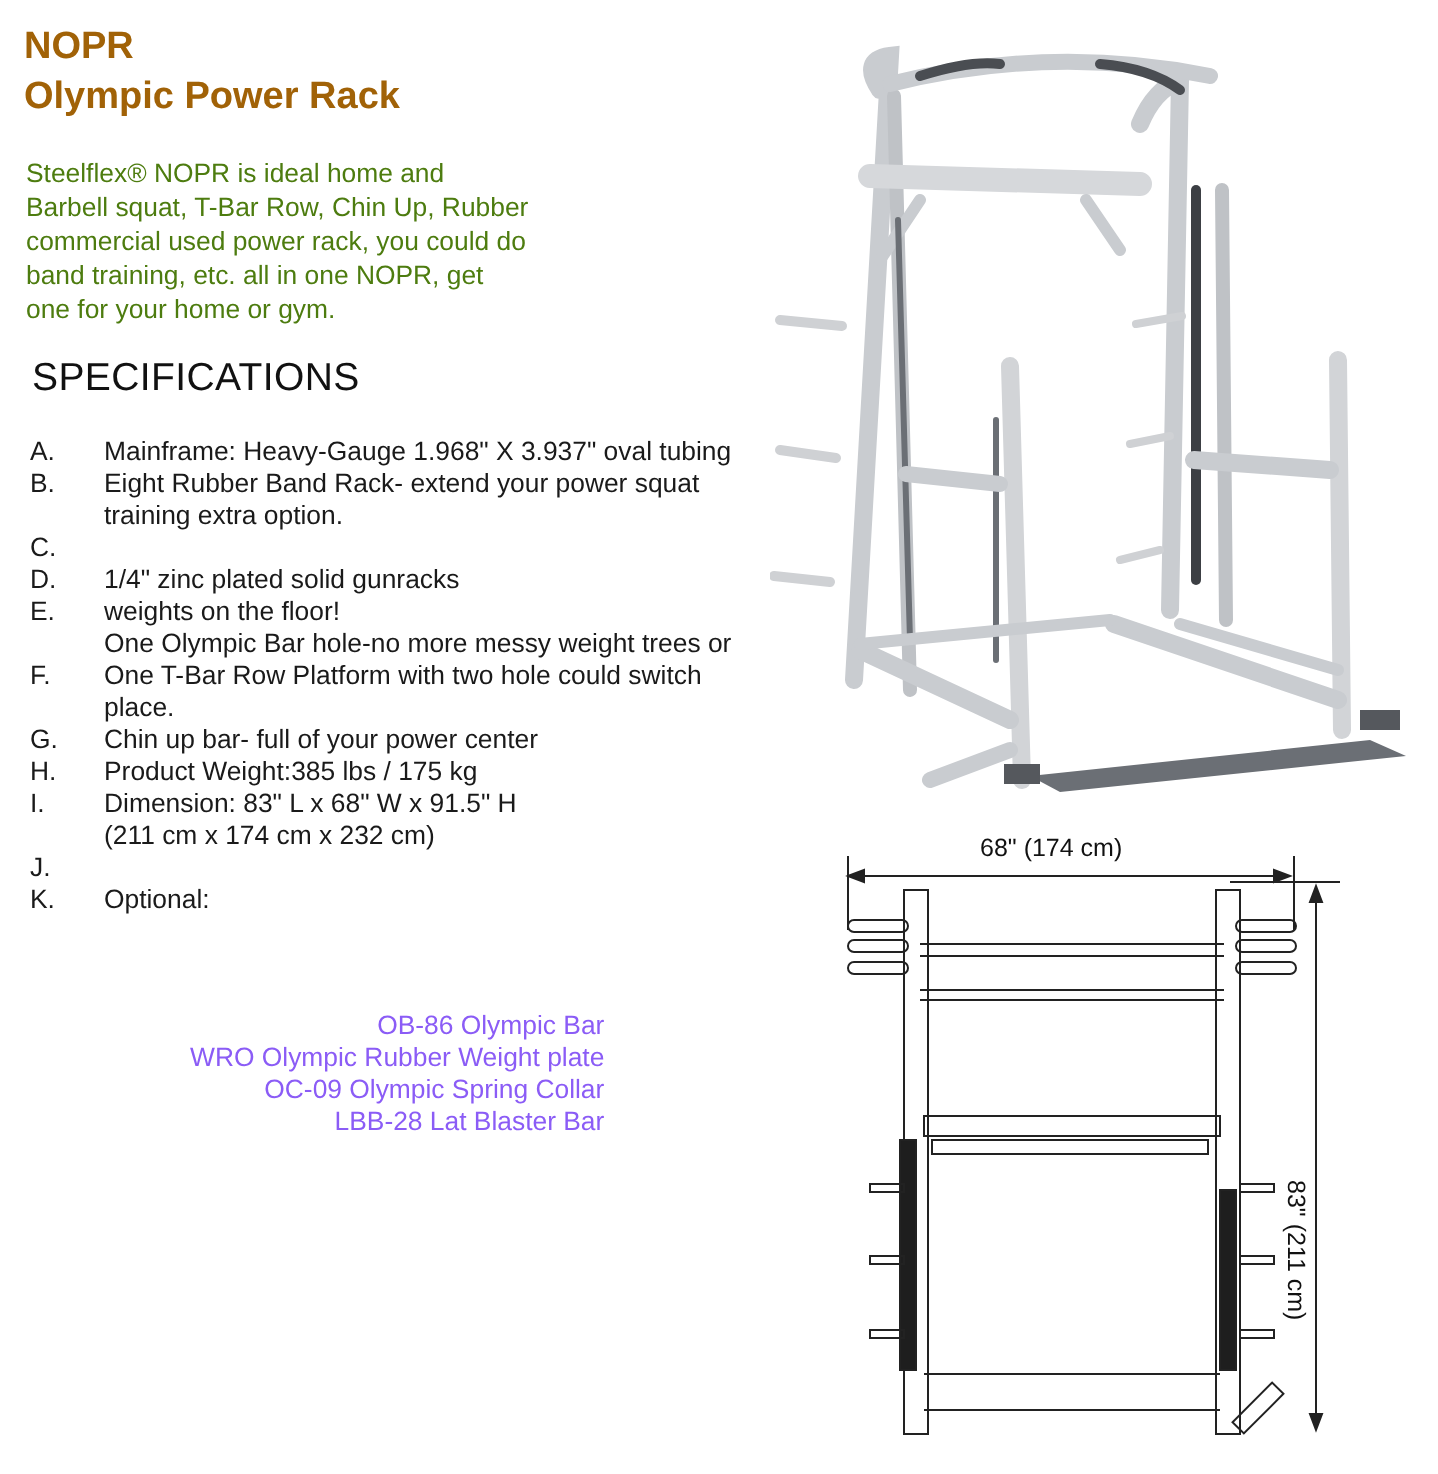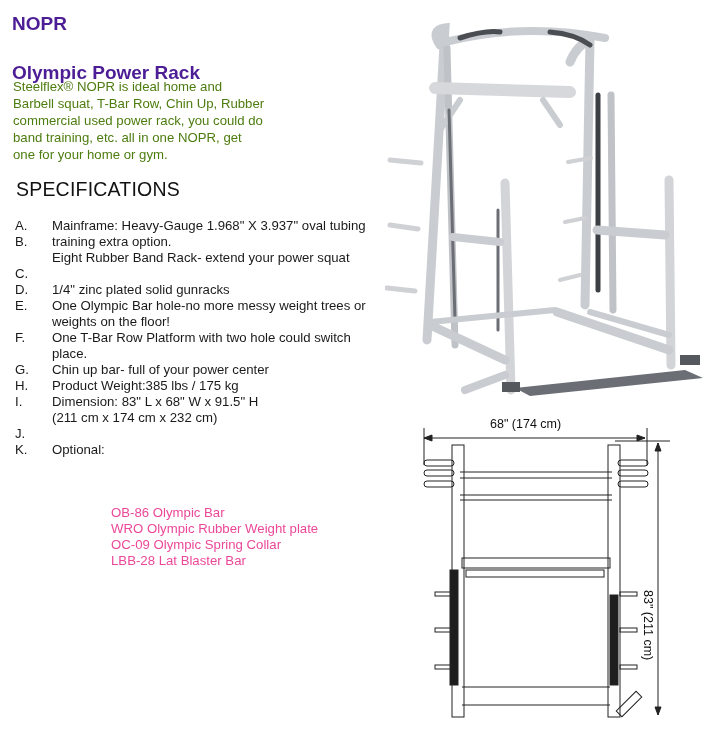--- a/index.html
+++ b/index.html
@@ -4,7 +4,7 @@
 <style>
   html, body { margin:0; padding:0; background:#ffffff; }
   body { width:719px; height:737px; position:relative; overflow:hidden; font-family:"Liberation Sans", sans-serif; color:#111; }
-  .title { position:absolute; left:12px; font-weight:bold; font-size:19px; line-height:24px; color:#4c1d95; }
+  .title { position:absolute; left:12px; font-weight:bold; font-size:19px; line-height:24px; color:#a16207; }
   #t1 { top:12px; }
   #t2 { top:37px;margin-top:24px; }
   .intro { position:absolute; left:13px; top:78px; width:380px; font-size:13.2px; line-height:17px; color:#4d7c0f; }

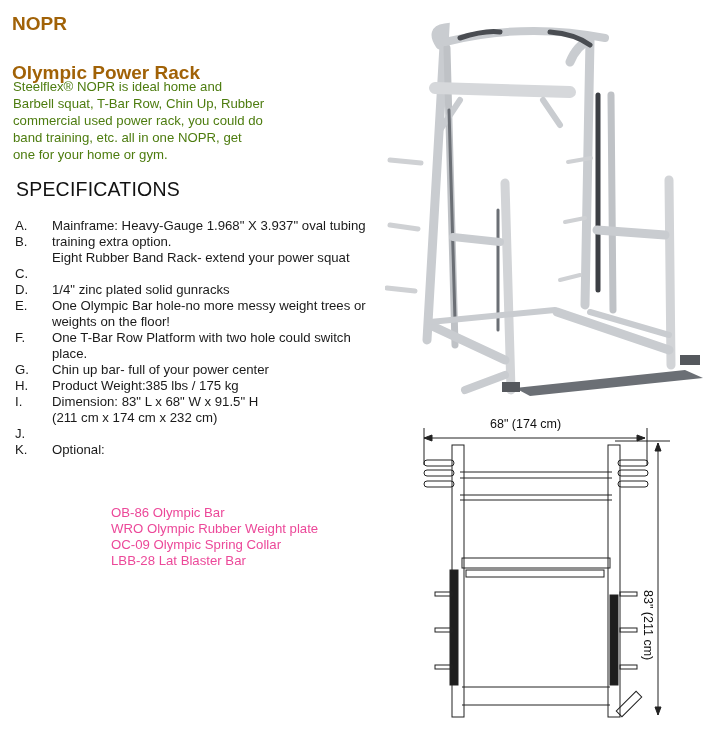--- a/index.html
+++ b/index.html
@@ -6,7 +6,7 @@
   body { width:719px; height:737px; position:relative; overflow:hidden; font-family:"Liberation Sans", sans-serif; color:#111; }
   .title { position:absolute; left:12px; font-weight:bold; font-size:19px; line-height:24px; color:#a16207; }
   #t1 { top:12px; }
-  #t2 { top:37px;margin-top:24px; }
+  #t2 { top:37px; }
   .intro { position:absolute; left:13px; top:78px; width:380px; font-size:13.2px; line-height:17px; color:#4d7c0f; }
   .spec-h { position:absolute; left:16px; top:178px; font-weight:normal; font-size:19.5px; color:#111; letter-spacing:0.2px; }
   .specs { position:absolute; left:15px; top:218px; width:370px; font-size:13.2px; line-height:16px; color:#1a1a1a; }

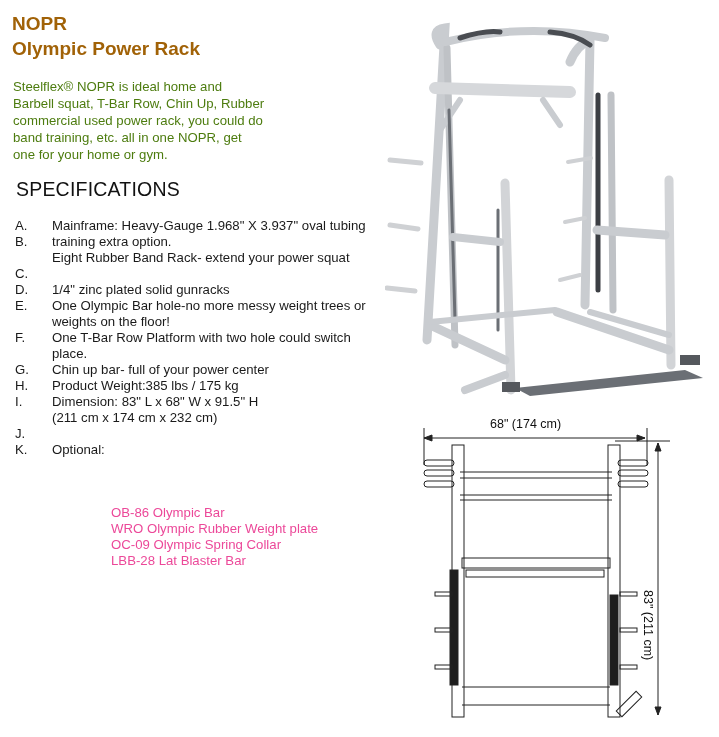--- a/index.html
+++ b/index.html
@@ -45,8 +45,8 @@
   <div class="spec-row">
     <div class="spec-letter">B.</div>
     <div class="spec-text">
+        <div>Eight Rubber Band Rack- extend your power squat</div>
         <div>training extra option.</div>
-        <div>Eight Rubber Band Rack- extend your power squat</div>
       </div>
   </div>
   <div class="spec-row">

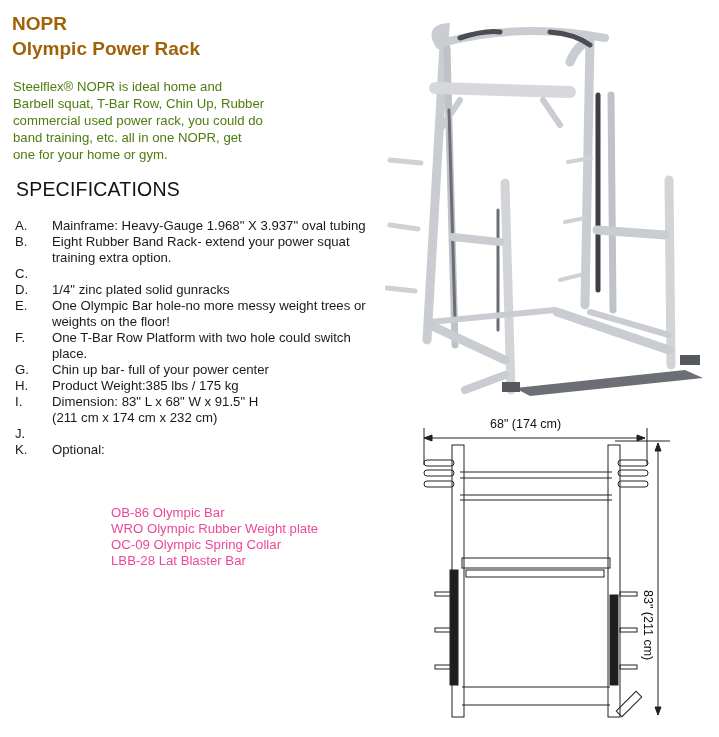--- a/index.html
+++ b/index.html
@@ -61,8 +61,8 @@
   <div class="spec-row">
     <div class="spec-letter">E.</div>
     <div class="spec-text">
+        <div>weights on the floor!</div>
         <div>One Olympic Bar hole-no more messy weight trees or</div>
-        <div>weights on the floor!</div>
       </div>
   </div>
   <div class="spec-row">

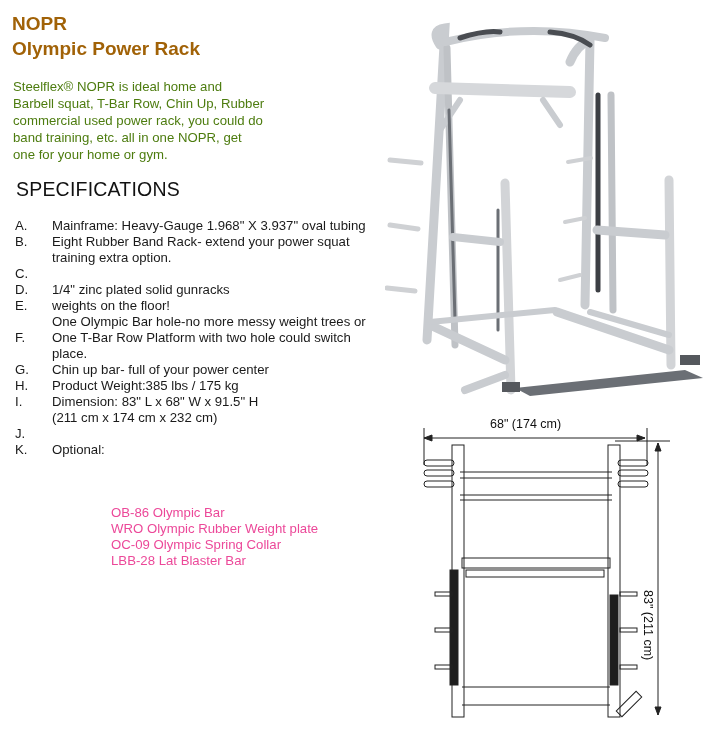--- a/index.html
+++ b/index.html
@@ -13,7 +13,7 @@
   .spec-row { display:flex; }
   .spec-letter { width:37px; flex:none; }
   .spec-text { flex:1; }
-  .optional { position:absolute; left:111px; top:505px; font-size:13.2px; line-height:16px; color:#ec4899; }
+  .optional { position:absolute; left:95px; top:505px; font-size:13.2px; line-height:16px; color:#8b5cf6;text-align:right; }
   .photo { position:absolute; left:385px; top:0px; width:334px; height:405px; }
   .diagram { position:absolute; left:400px; top:410px; width:319px; height:327px; }
   .dim-w { position:absolute; left:490px; top:417px; font-size:12.5px; color:#111; }

